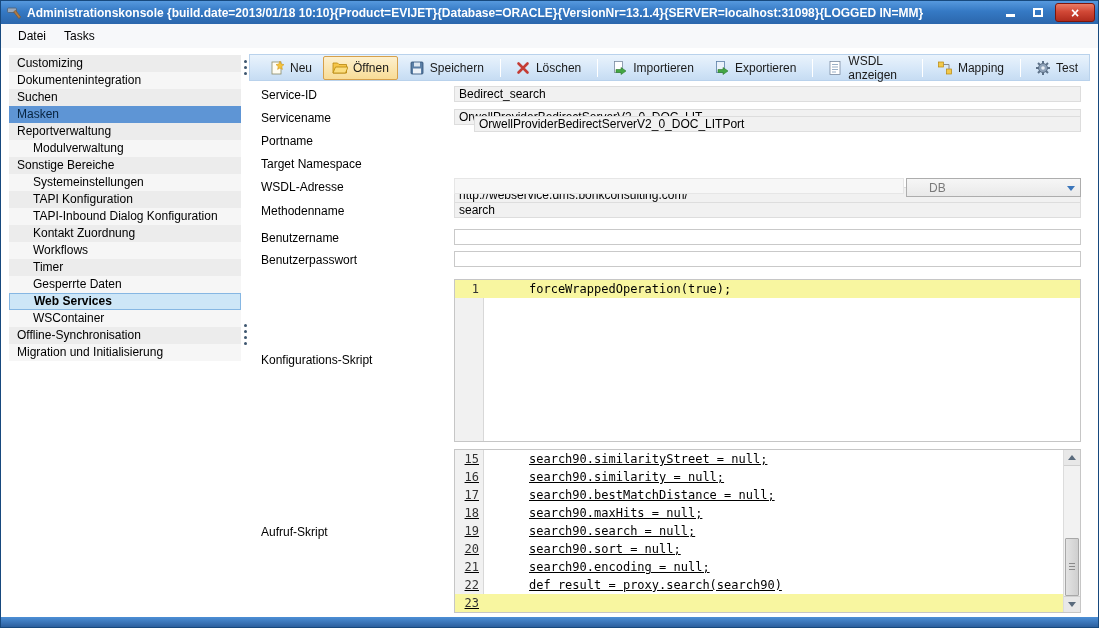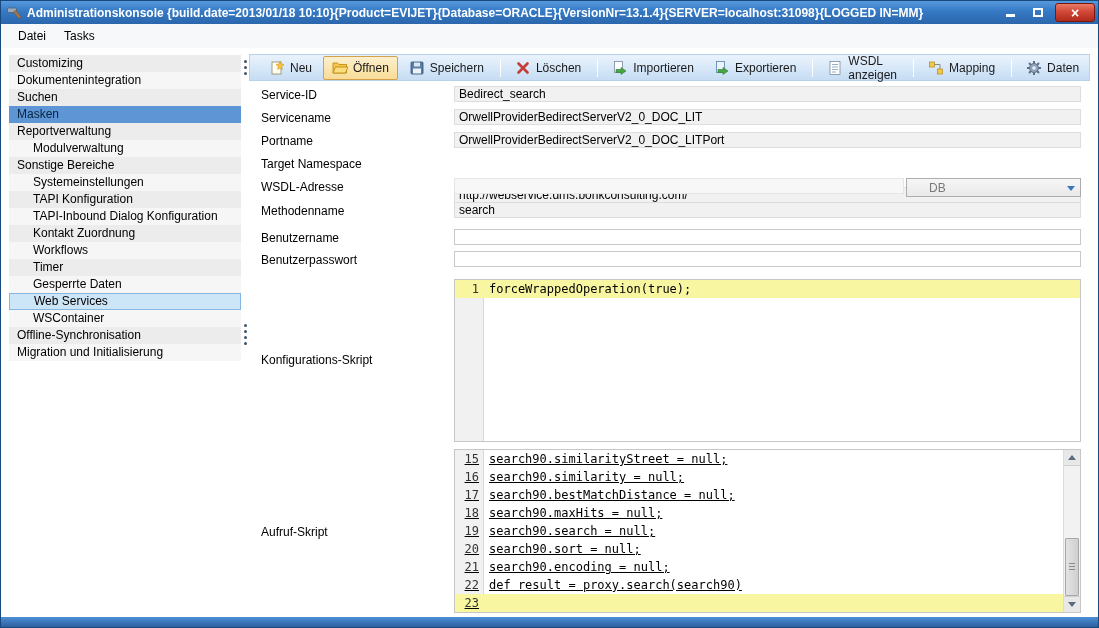--- a/index.html
+++ b/index.html
@@ -274,7 +274,7 @@
           <circle cx="8" cy="8" r="4.5" fill="#8FA3BA" stroke="#5C7087"></circle>
           <circle cx="8" cy="8" r="1.8" fill="#E8EEF5"></circle>
         </svg>
-        <span>Daten</span>
+        <span>Test</span>
       </div>
     </div>
 

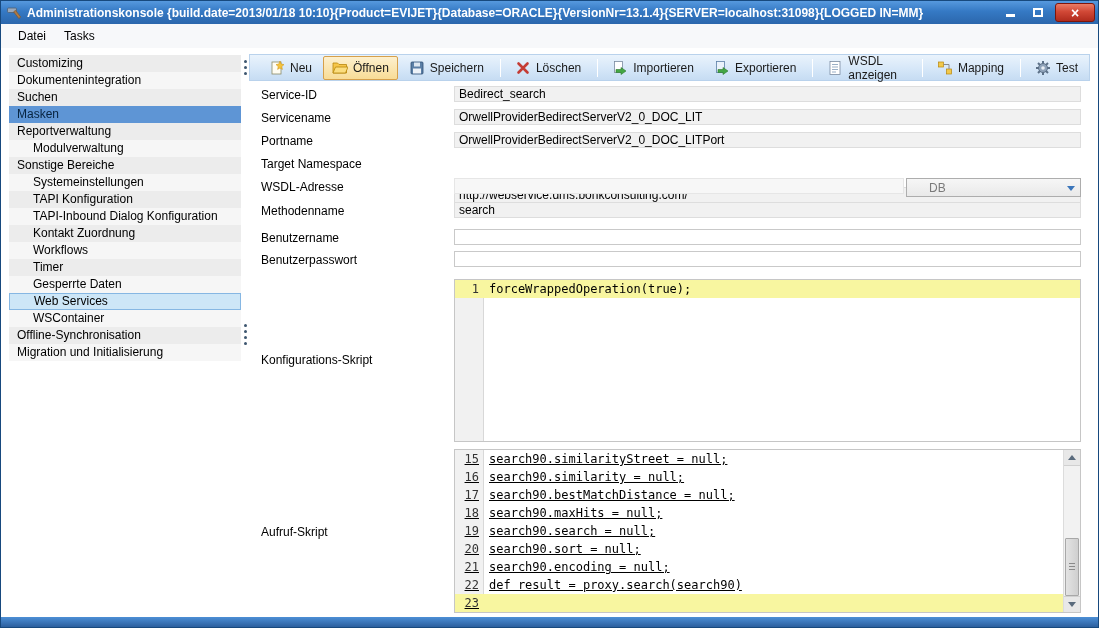--- a/index.html
+++ b/index.html
@@ -285,7 +285,7 @@
     <input class="form-input filled" style="top: 61px;" value="OrwellProviderBedirectServerV2_0_DOC_LIT">
 
     <div class="form-label" style="top:86px">Portname</div>
-    <input class="form-input filled" style="top: 84px;" value="OrwellProviderBedirectServerV2_0_DOC_LITPort">
+    <input class="form-input filled" style="top: 68px; margin-left: 20px;" value="OrwellProviderBedirectServerV2_0_DOC_LITPort">
 
     <div class="form-label" style="top:109px">Target Namespace</div>
     <input class="form-input filled" style="top: 107px; margin-top: 32px;" value="http://webservice.dms.bonkconsulting.com/">

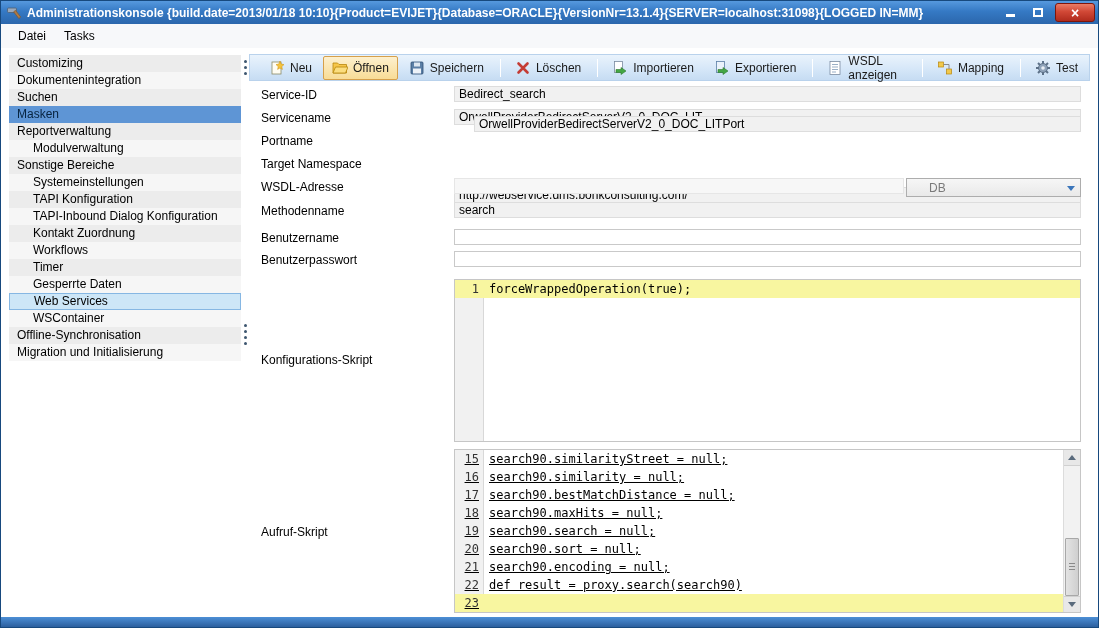--- a/index.html
+++ b/index.html
@@ -101,7 +101,7 @@
   .code-line .ln {
     width:29px; flex:0 0 auto; text-align:right; padding-right:5px; color:#333;
   }
-  .code-line .code { padding-left:5px; white-space:pre; color:#000; }
+  .code-line .code { padding-left:5px; white-space:pre; color:#000;margin-left:40px; }
   .code-line.hl { background:#F8F6A0; }
   .editor.with-scroll .code-line { right:17px;text-decoration:underline; }
   .editor.plain .code-line { right:0; }

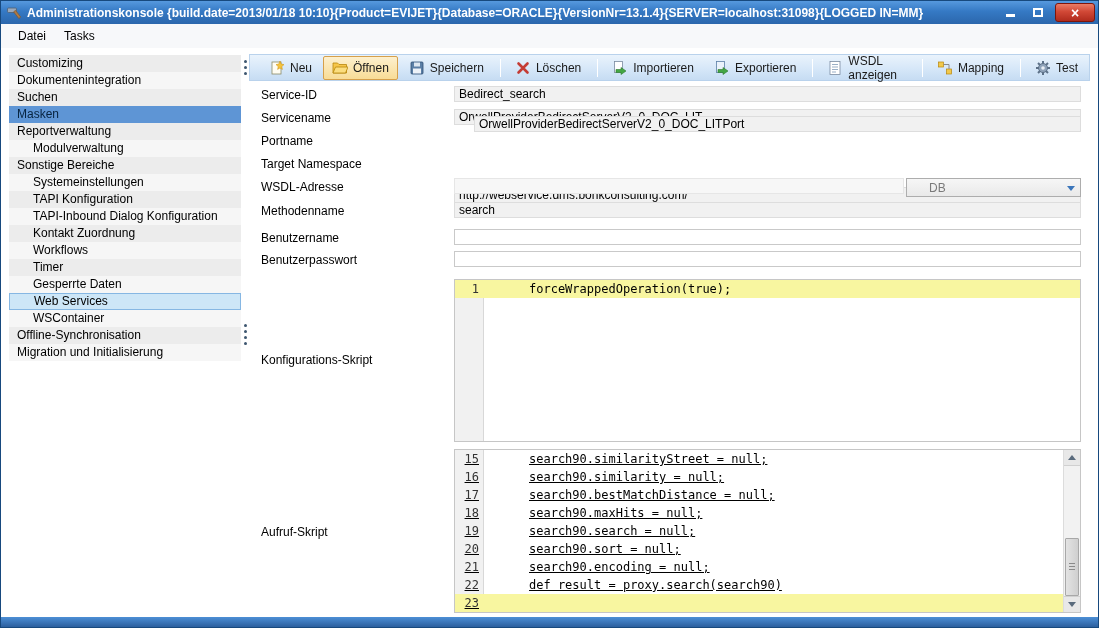--- a/index.html
+++ b/index.html
@@ -42,7 +42,7 @@
   .side-item.lvl1 { padding-left:24px; }
   .side-item.cat-hl { background:#5E95D5 !important; color:#06233F; }
   .side-item.selected {
-    background:#CDE6F7 !important; border:1px solid #86B7E3; line-height:15px;
+    background:#CDE6F7 !important; border:1px solid #86B7E3; line-height:15px;font-weight:bold;
   }
   
   .splitter { position:absolute; left:241px; top:54px; width:7px; height:556px; }

